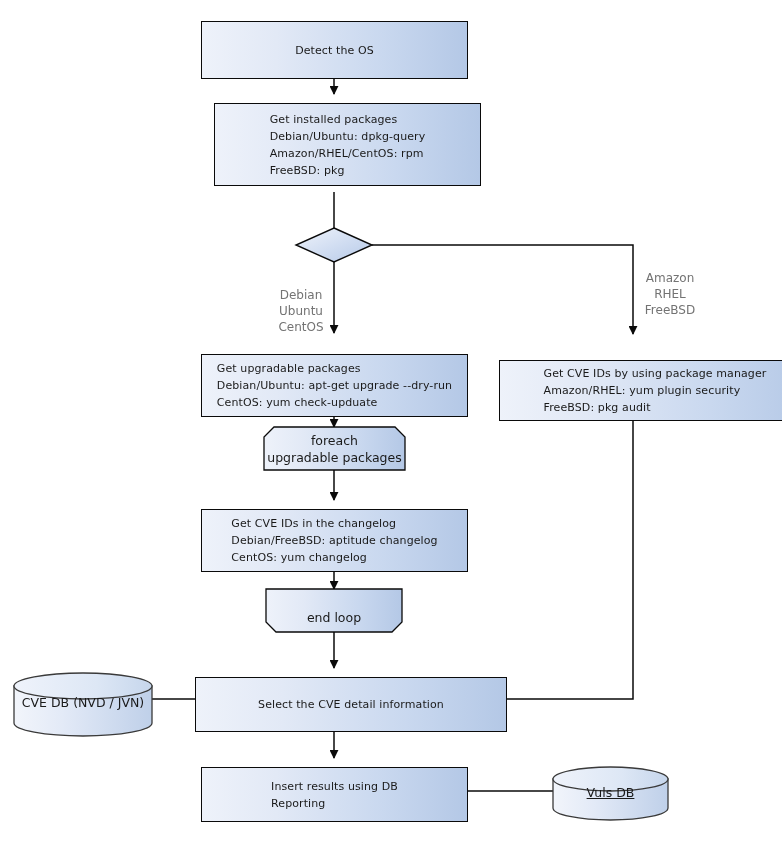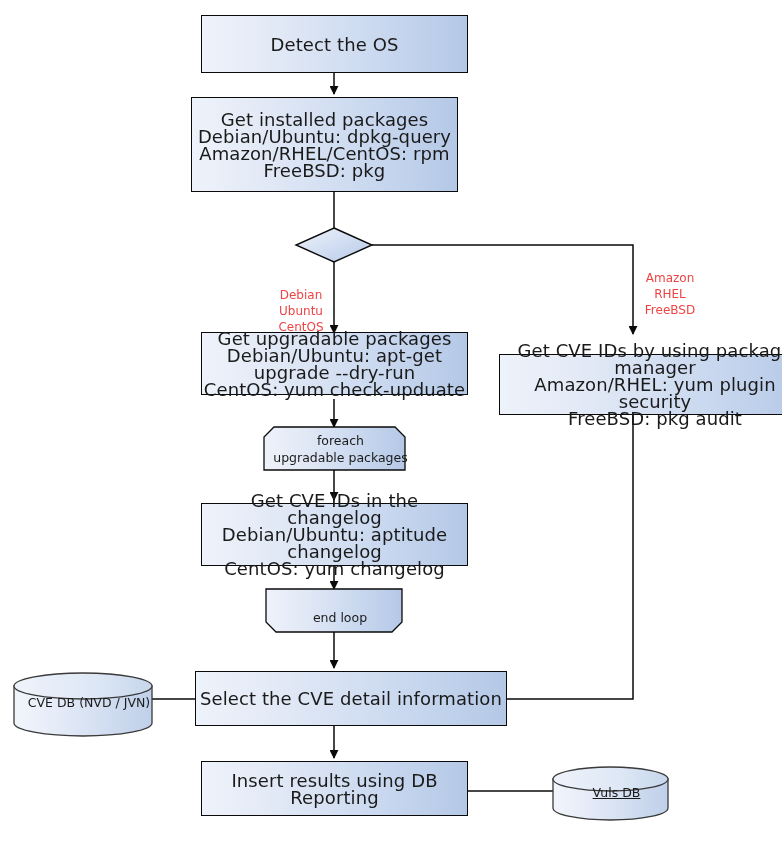--- a/index.html
+++ b/index.html
@@ -26,12 +26,13 @@
     display: flex;
     align-items: center;
     justify-content: center;
-    text-align: center;
+    text-align: left;
     color: #1a1a1a;
-    font-size: 18px;
+    font-size: 11px;
     line-height: 17px;
     white-space: pre-line;
     letter-spacing: 0.1px;
+    margin-top: 6px;
   }
   .process {
     border: 1.3px solid #0a0a0a;

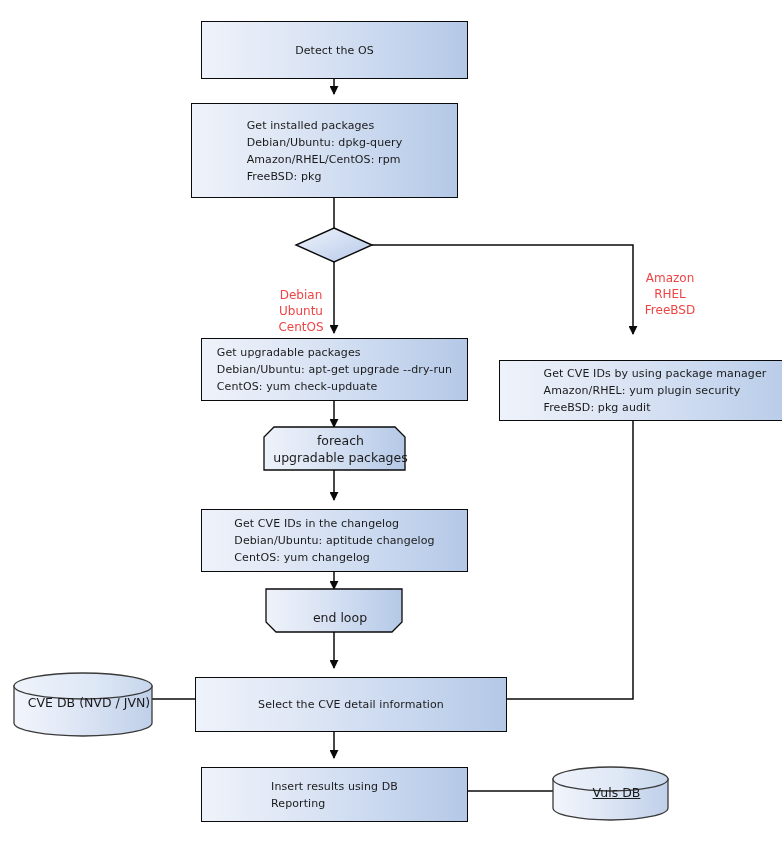--- a/index.html
+++ b/index.html
@@ -139,7 +139,7 @@
   <span>Detect the OS</span>
 </div>
 
-<div class="node process" style="left:191px; top:97px; width:267px; height:95px;">
+<div class="node process" style="left:214px; top:97px; width:267px; height:83px;">
   <span>Get installed packages
 Debian/Ubuntu: dpkg-query
 Amazon/RHEL/CentOS: rpm

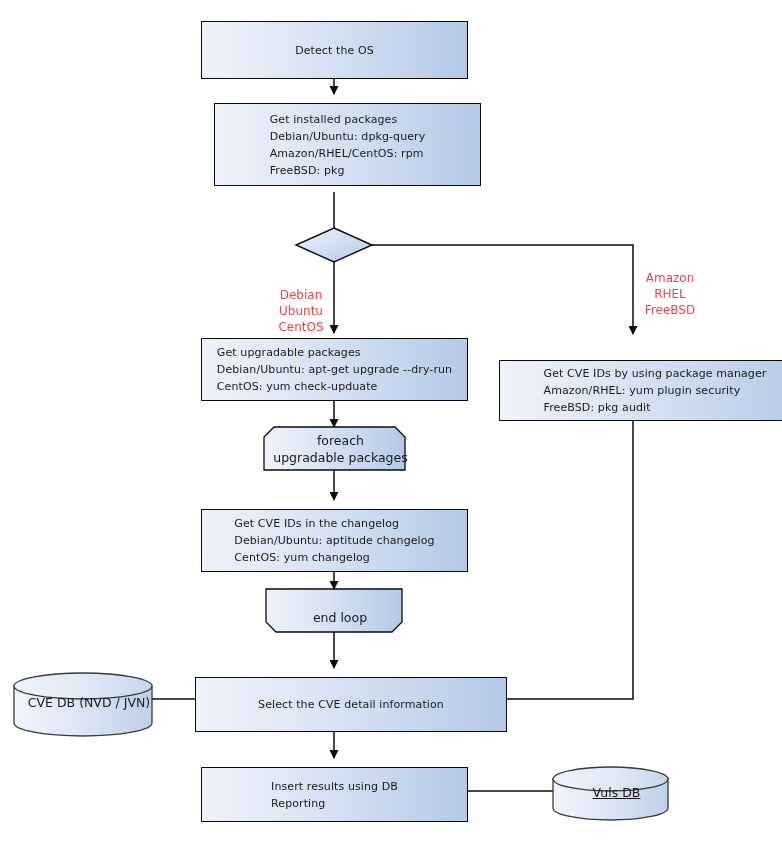--- a/index.html
+++ b/index.html
@@ -42,7 +42,7 @@
     position: absolute;
     font-size: 12px;
     line-height: 16px;
-    color: #ef4444;
+    color: #737373;
     text-align: center;
     white-space: pre-line;
   }

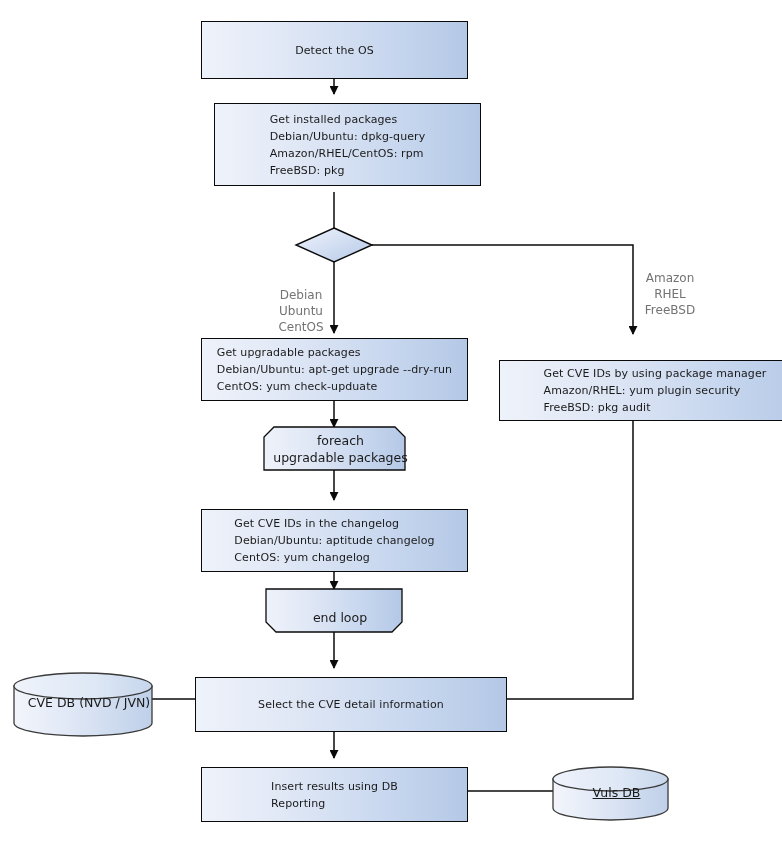--- a/index.html
+++ b/index.html
@@ -146,7 +146,7 @@
 FreeBSD: pkg</span>
 </div>
 
-<div class="node process" style="left:201px; top:332px; width:267px; height:63px;">
+<div class="node process" style="left:201px; top:348px; width:267px; height:63px;">
   <span>Get upgradable packages
 Debian/Ubuntu: apt-get upgrade --dry-run
 CentOS: yum check-upduate</span>

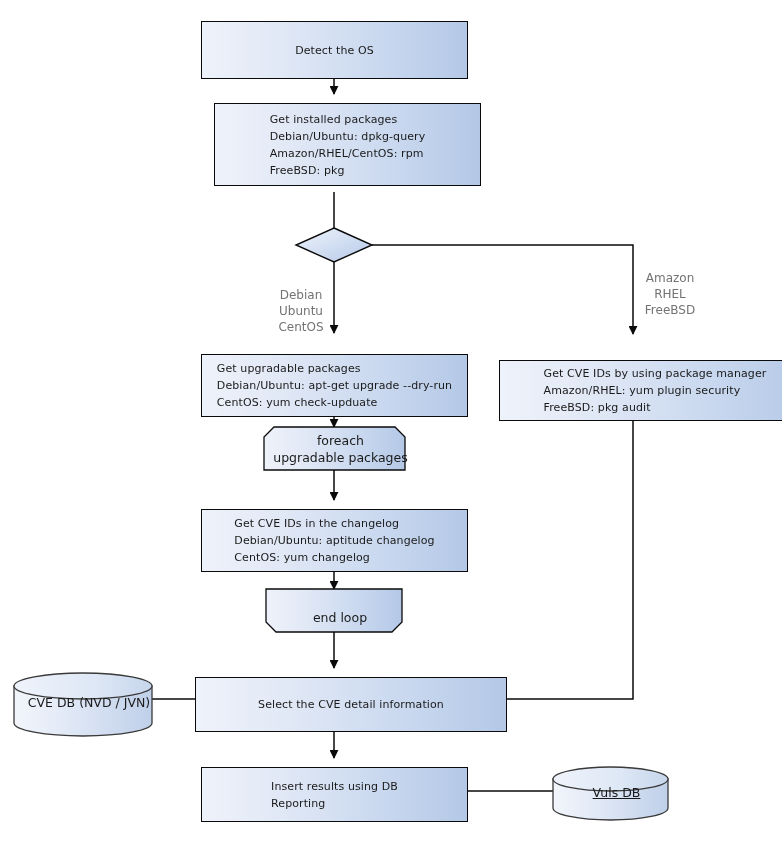--- a/index.html
+++ b/index.html
@@ -57,7 +57,6 @@
     color: #1a1a1a;
     white-space: pre-line;
     pointer-events: none;
-    margin-left: 6px;
   }
 </style>
 </head>

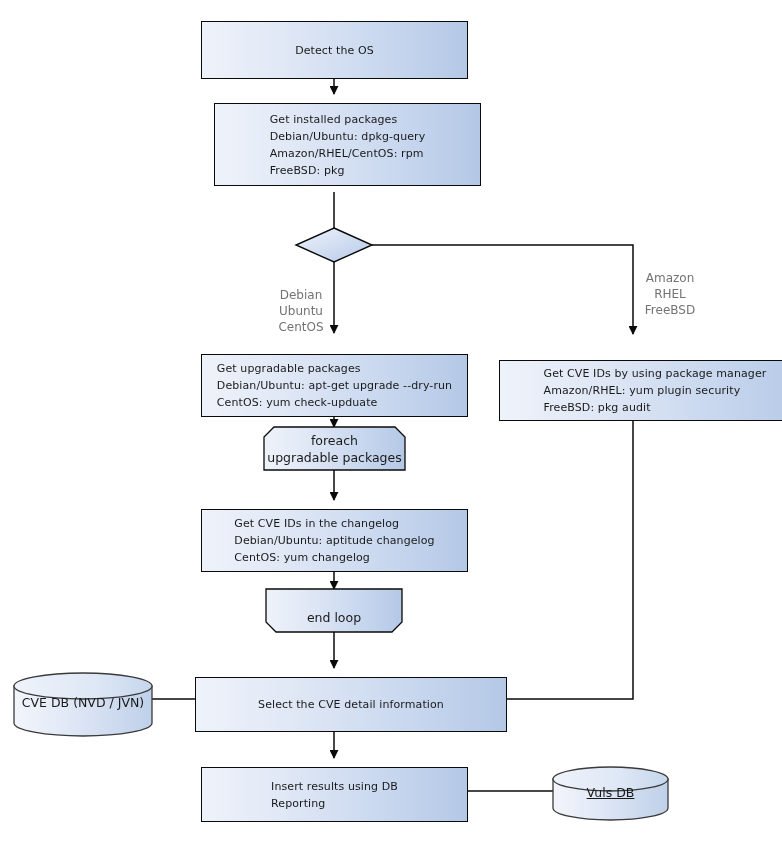--- a/index.html
+++ b/index.html
@@ -164,7 +164,7 @@
 
 <div class="node process" style="left:201px; top:503px; width:267px; height:63px;">
   <span>Get CVE IDs in the changelog
-Debian/Ubuntu: aptitude changelog
+Debian/FreeBSD: aptitude changelog
 CentOS: yum changelog</span>
 </div>
 

